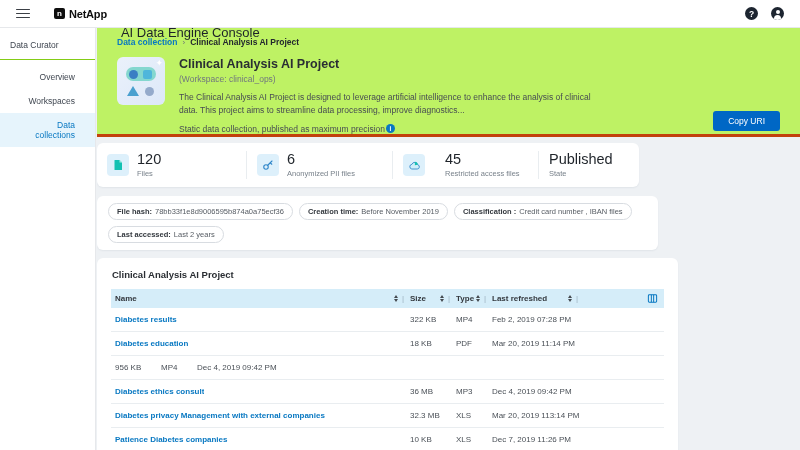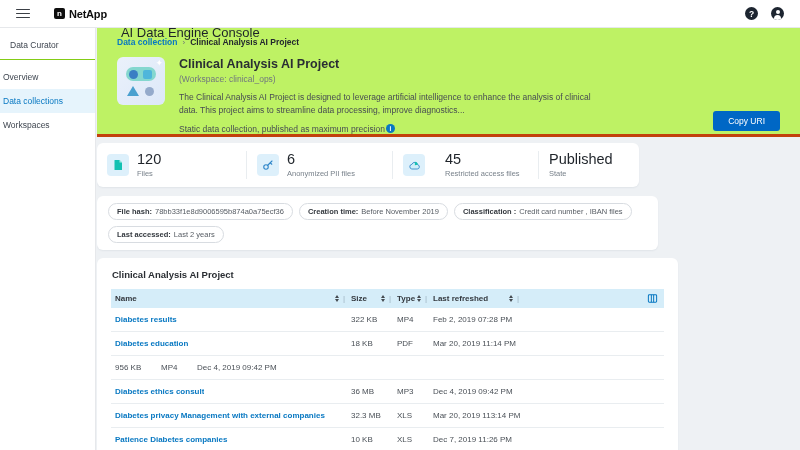--- a/index.html
+++ b/index.html
@@ -26,7 +26,7 @@
   .sidebar { position:absolute; top:28px; left:0; bottom:0; width:96px; background:#fff; border-right:1px solid #e6e8eb; }
   .side-section { padding:12px 10px 9px; font-size:8.5px; color:#3f4650; border-bottom:1px solid #84cc16; }
   .side-items { margin-top:5px; }
-  .side-item { padding:7px 3px; font-size:8.5px; color:#3f4650; cursor:pointer; }
+  .side-item { padding:7px 20px; font-size:8.5px; color:#3f4650; cursor:pointer;text-align:right; }
   .side-item.active { color:#0878c2; background:#e6f4fc; }
 
   

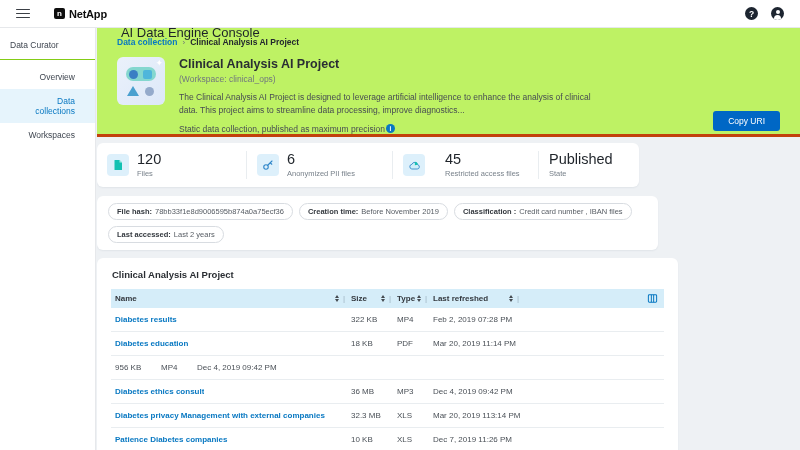--- a/index.html
+++ b/index.html
@@ -130,8 +130,8 @@
   <div class="side-section">Data Curator</div>
   <div class="side-items">
     <div class="side-item">Overview</div>
+    <div class="side-item">Workspaces</div>
     <div class="side-item active">Data collections</div>
-    <div class="side-item">Workspaces</div>
   </div>
 </div>
 

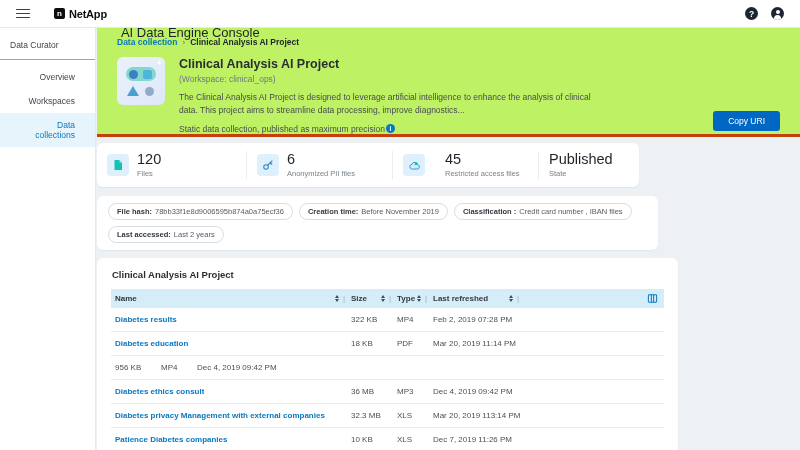--- a/index.html
+++ b/index.html
@@ -87,7 +87,7 @@
   .thead { background:#d5edf9; height:19px; display:flex; align-items:center; font-size:8px;
            font-weight:bold; color:#33383e; padding:0 6px 0 4px; }
   .hc { display:flex; align-items:center; justify-content:space-between; }
-  .c-name { width:236px; } .c-size { width:46px; } .c-type { width:36px; } .c-last { width:92px; }
+  .c-name { width:295px; } .c-size { width:46px; } .c-type { width:36px; } .c-last { width:92px; }
   .flexfill { flex:1; }
   .sortwrap { display:inline-flex; align-items:center; gap:4px; margin-right:6px; }
   .sort { display:inline-flex; flex-direction:column; gap:1.5px; cursor:pointer; }

